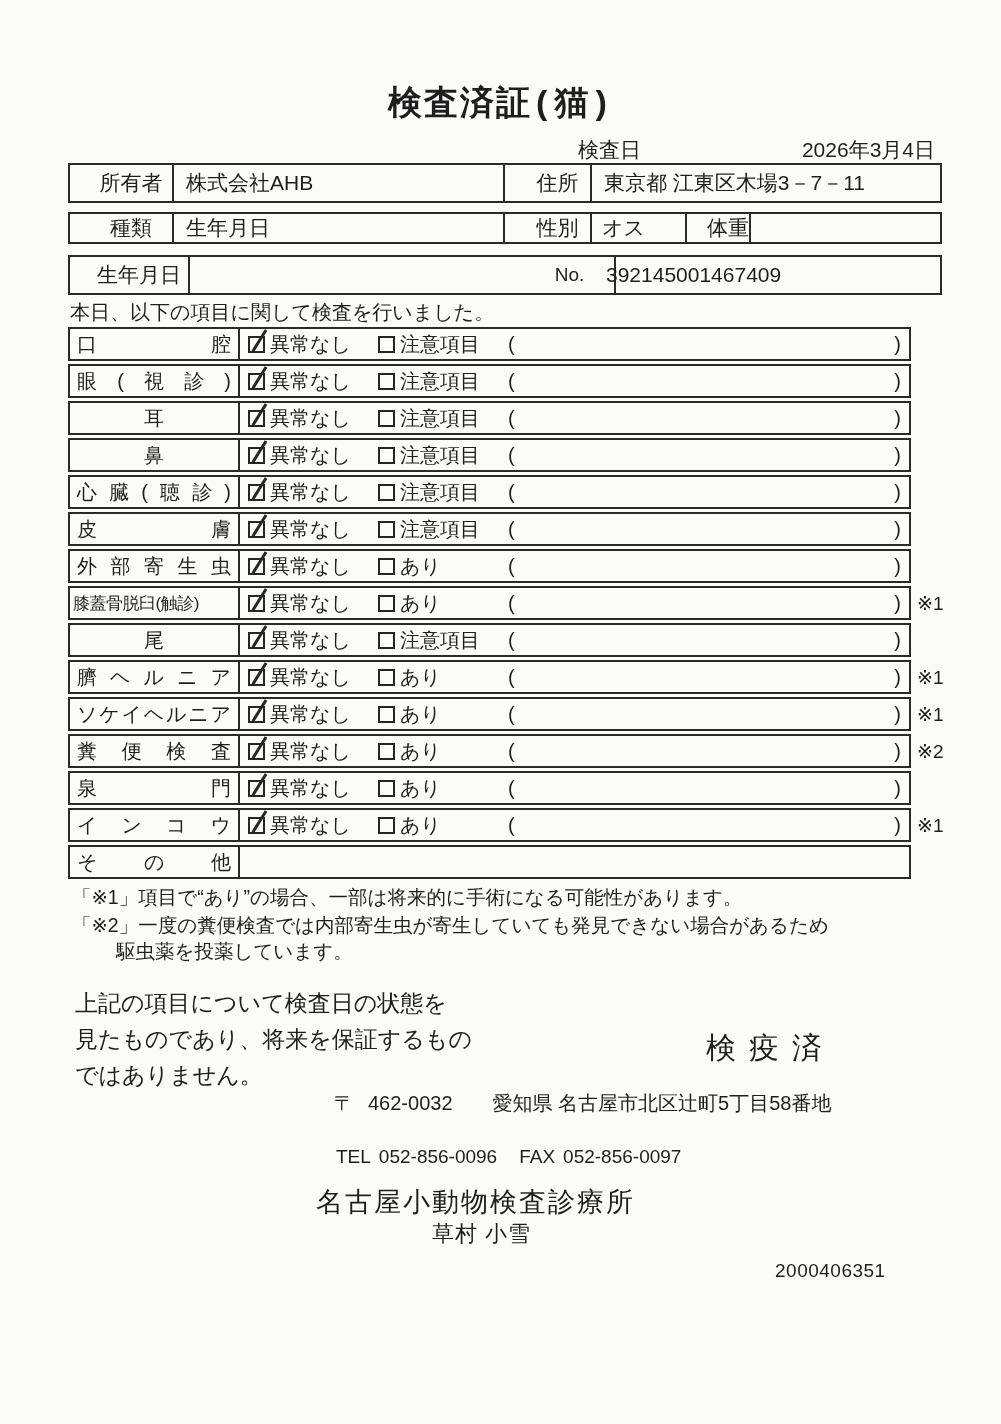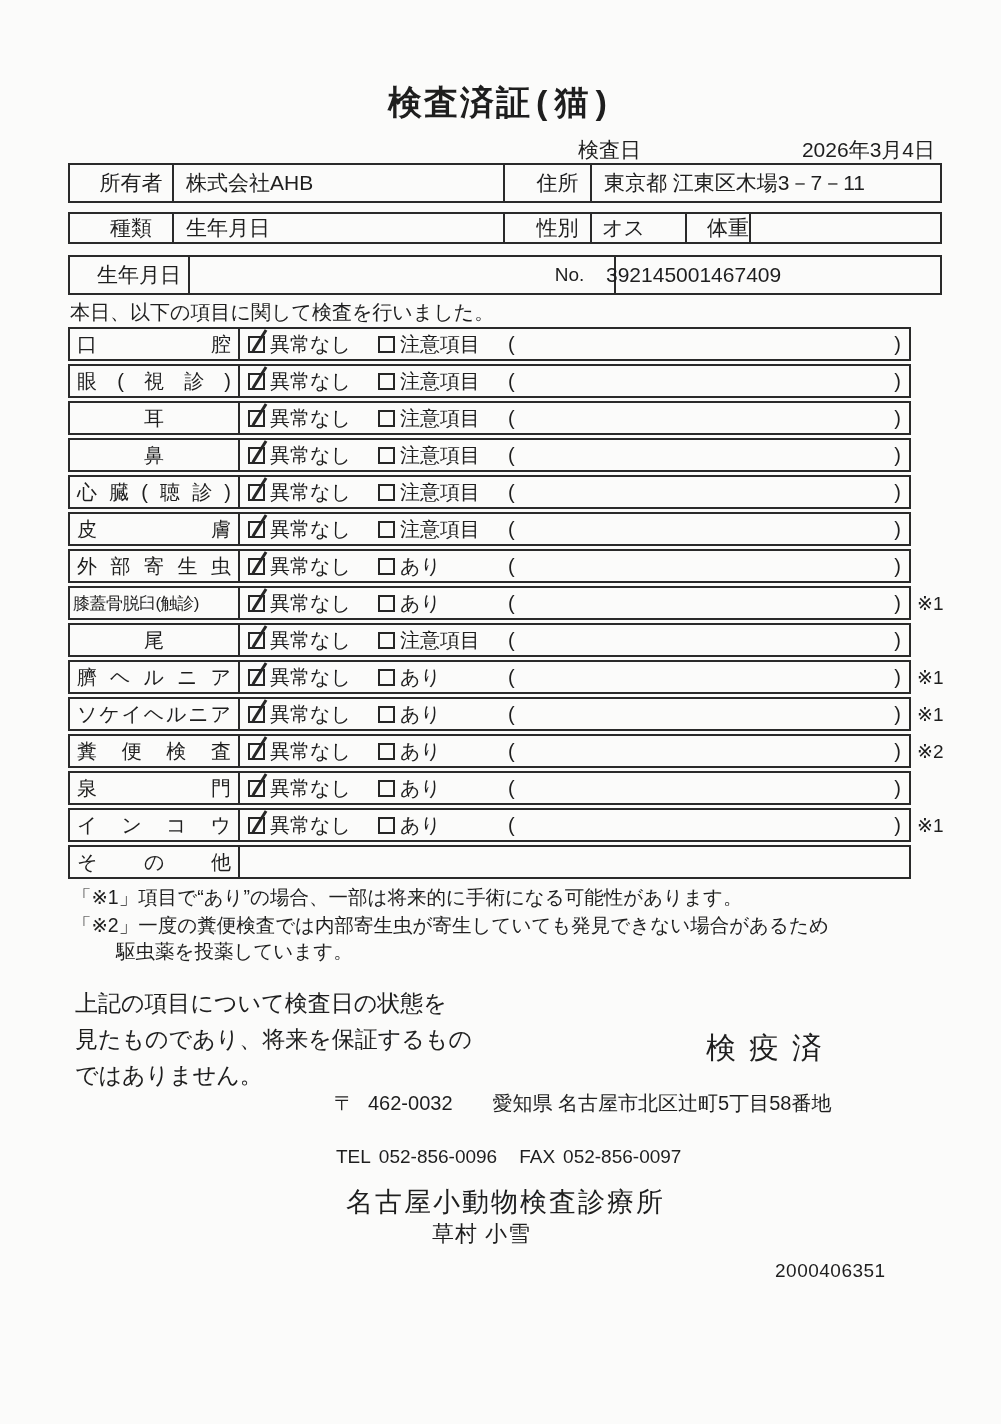--- a/index.html
+++ b/index.html
@@ -96,7 +96,7 @@
   .tel-line{left:336px;top:1146px;font-size:19px;white-space:nowrap;}
   .tel-line .gap{display:inline-block;width:22px;}
   .tel-line .sp{display:inline-block;width:8px;}
-  .clinic-name{left:346px;top:1184px;font-size:27px;letter-spacing:2px;white-space:nowrap;text-align:center;}
+  .clinic-name{left:316px;top:1184px;font-size:27px;letter-spacing:2px;white-space:nowrap;text-align:center;}
   .vet-name{left:432px;top:1219px;font-size:22px;letter-spacing:1px;white-space:nowrap;}
   .serial{left:775px;top:1260px;font-size:19px;letter-spacing:0.5px;}
 </style>

